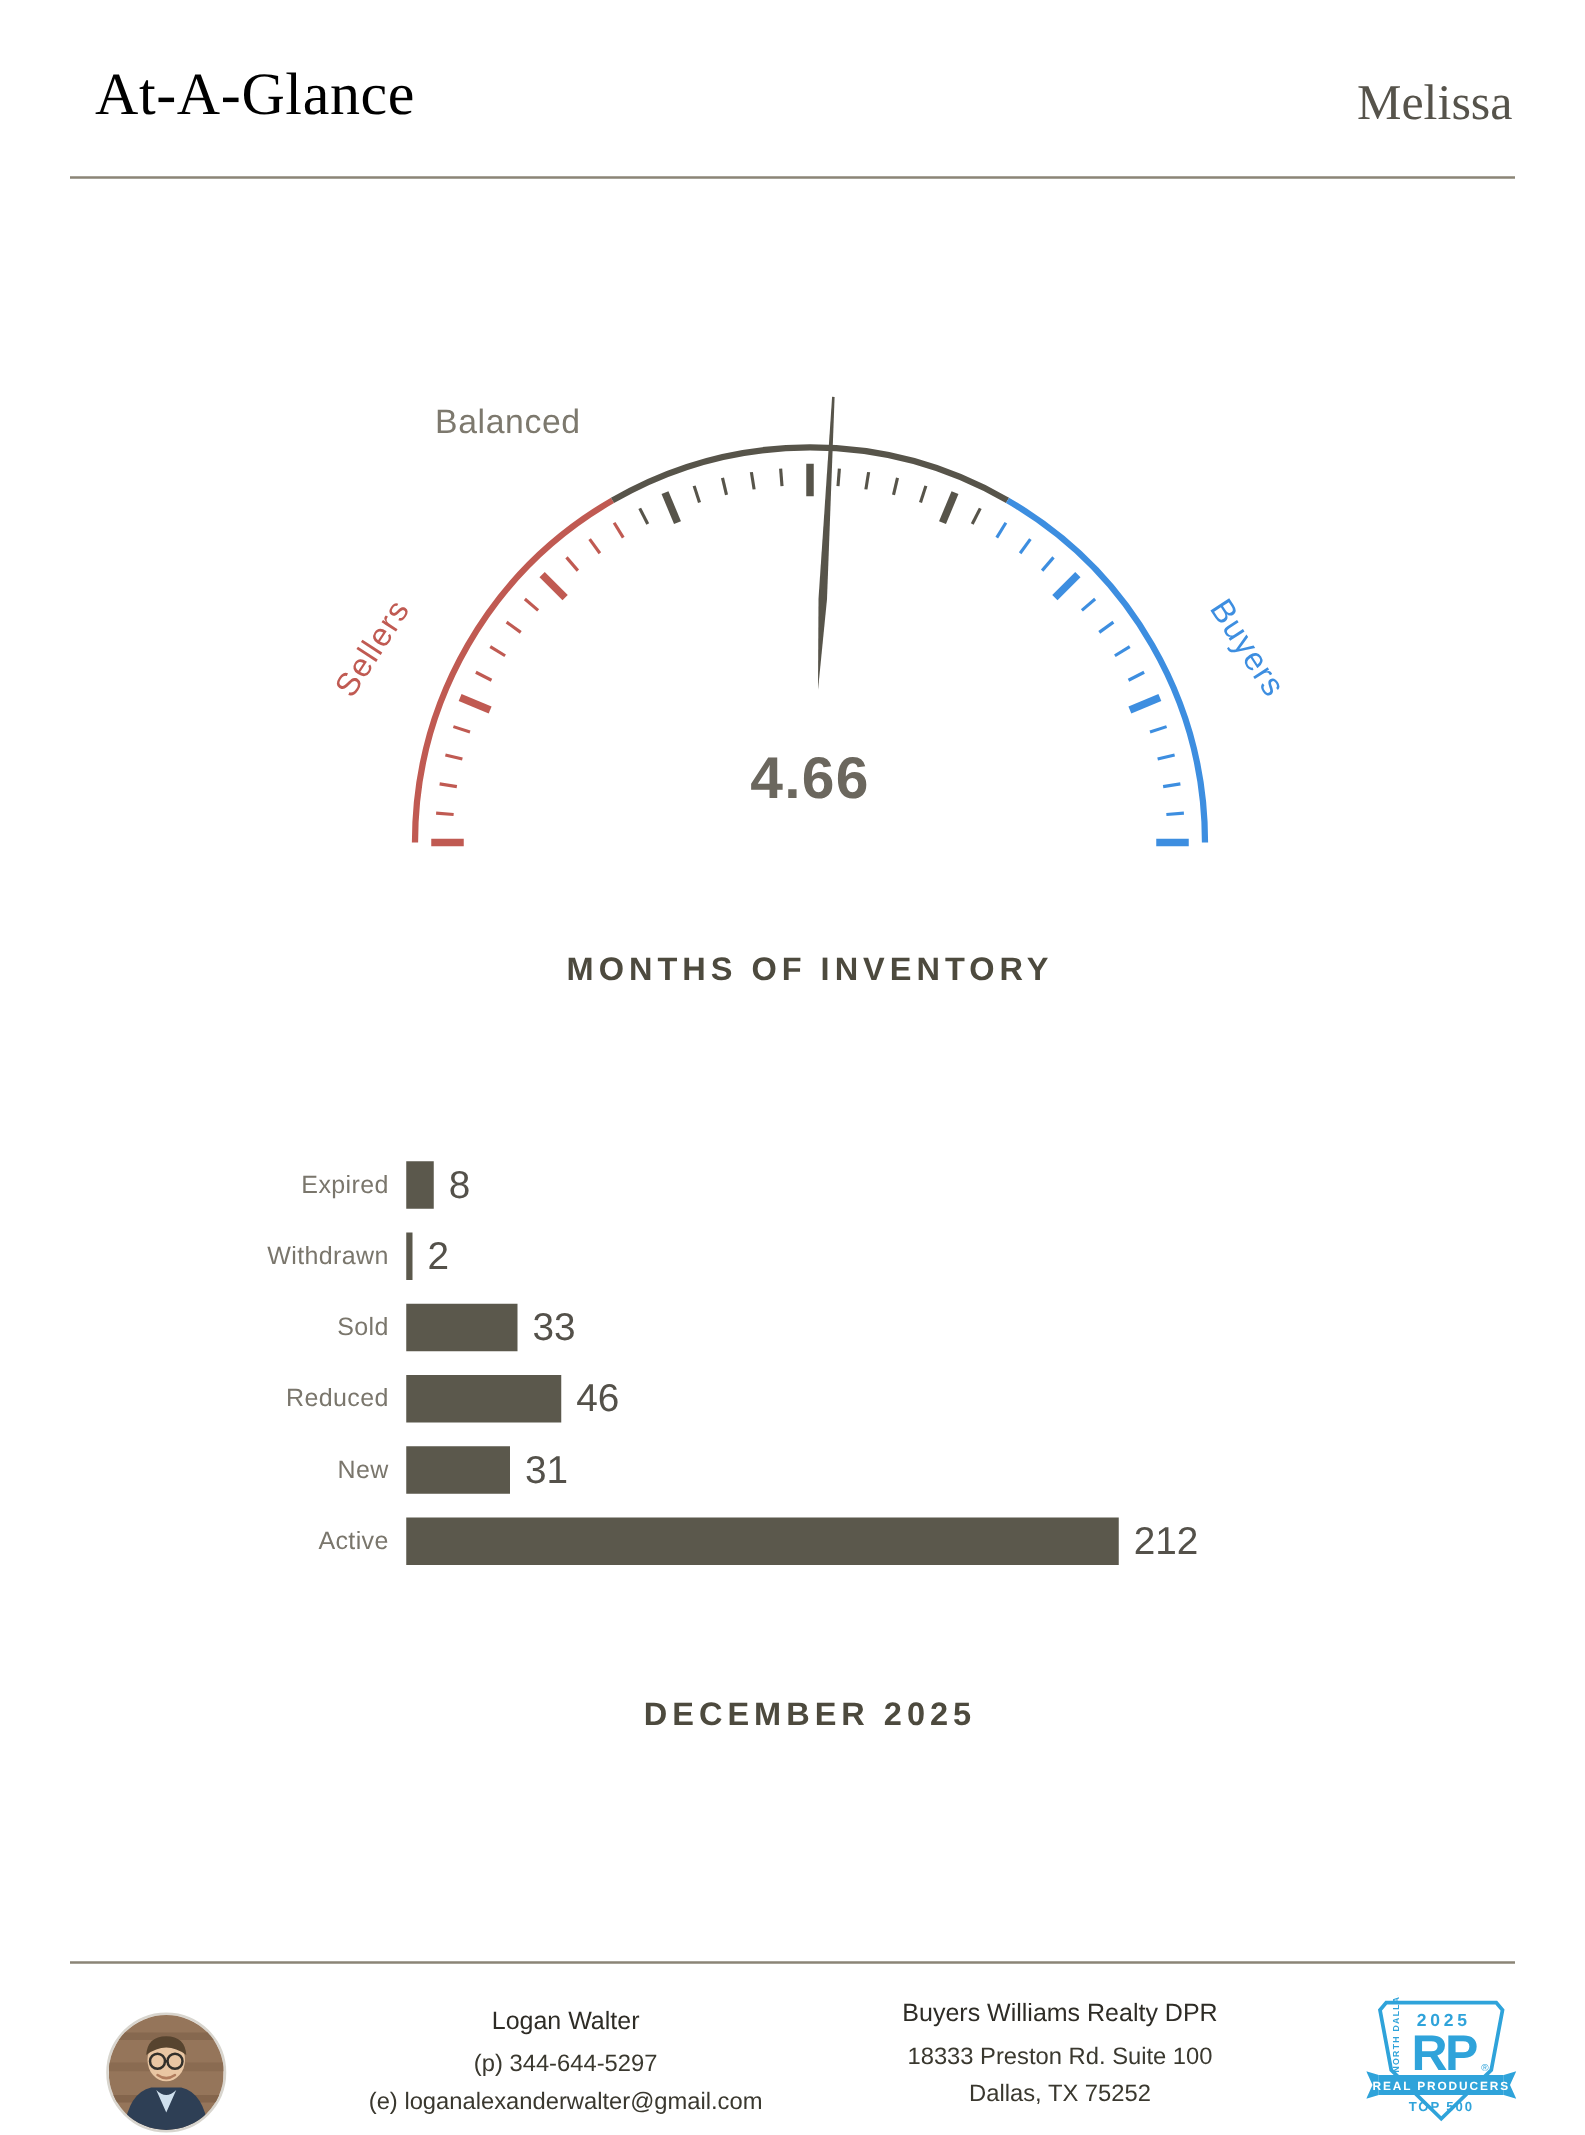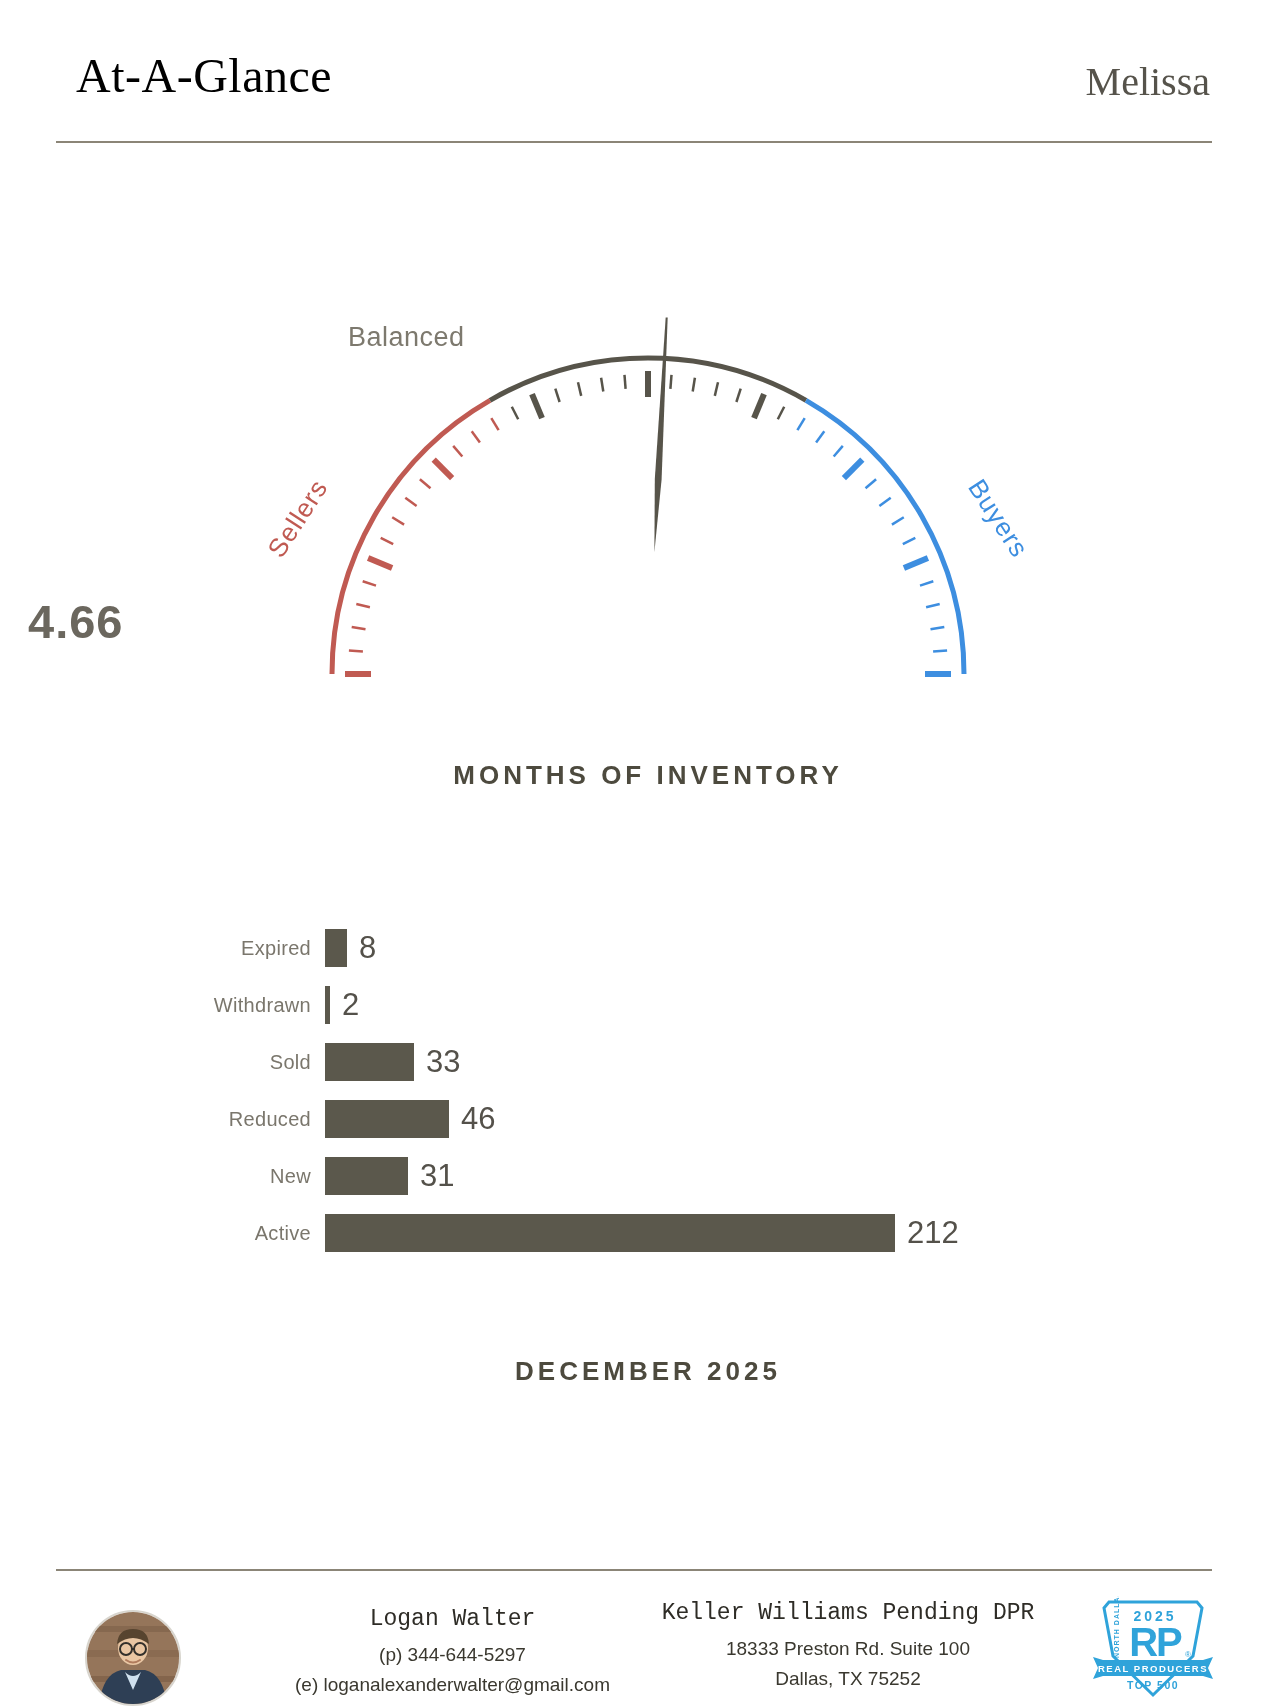--- a/index.html
+++ b/index.html
@@ -22,7 +22,7 @@
   .gauge-side{position:absolute;width:140px;text-align:center;font-size:26px;letter-spacing:1px;}
   .gauge-sellers{left:228px;top:503px;transform:rotate(-57deg);}
   .gauge-buyers{left:928px;top:503px;transform:rotate(57deg);}
-  .gauge-value{position:absolute;left:28px;right:0;top:594px;
+  .gauge-value{position:absolute;left:28px;right:0;top:594px;text-align:center;
                font-size:47px;font-weight:700;color:#6b675e;letter-spacing:1px;}
   .gauge-caption{position:absolute;left:28px;right:0;top:714px;text-align:center;
                  font-size:26px;font-weight:700;color:#4d4a3e;letter-spacing:4px;margin-top:46px;}

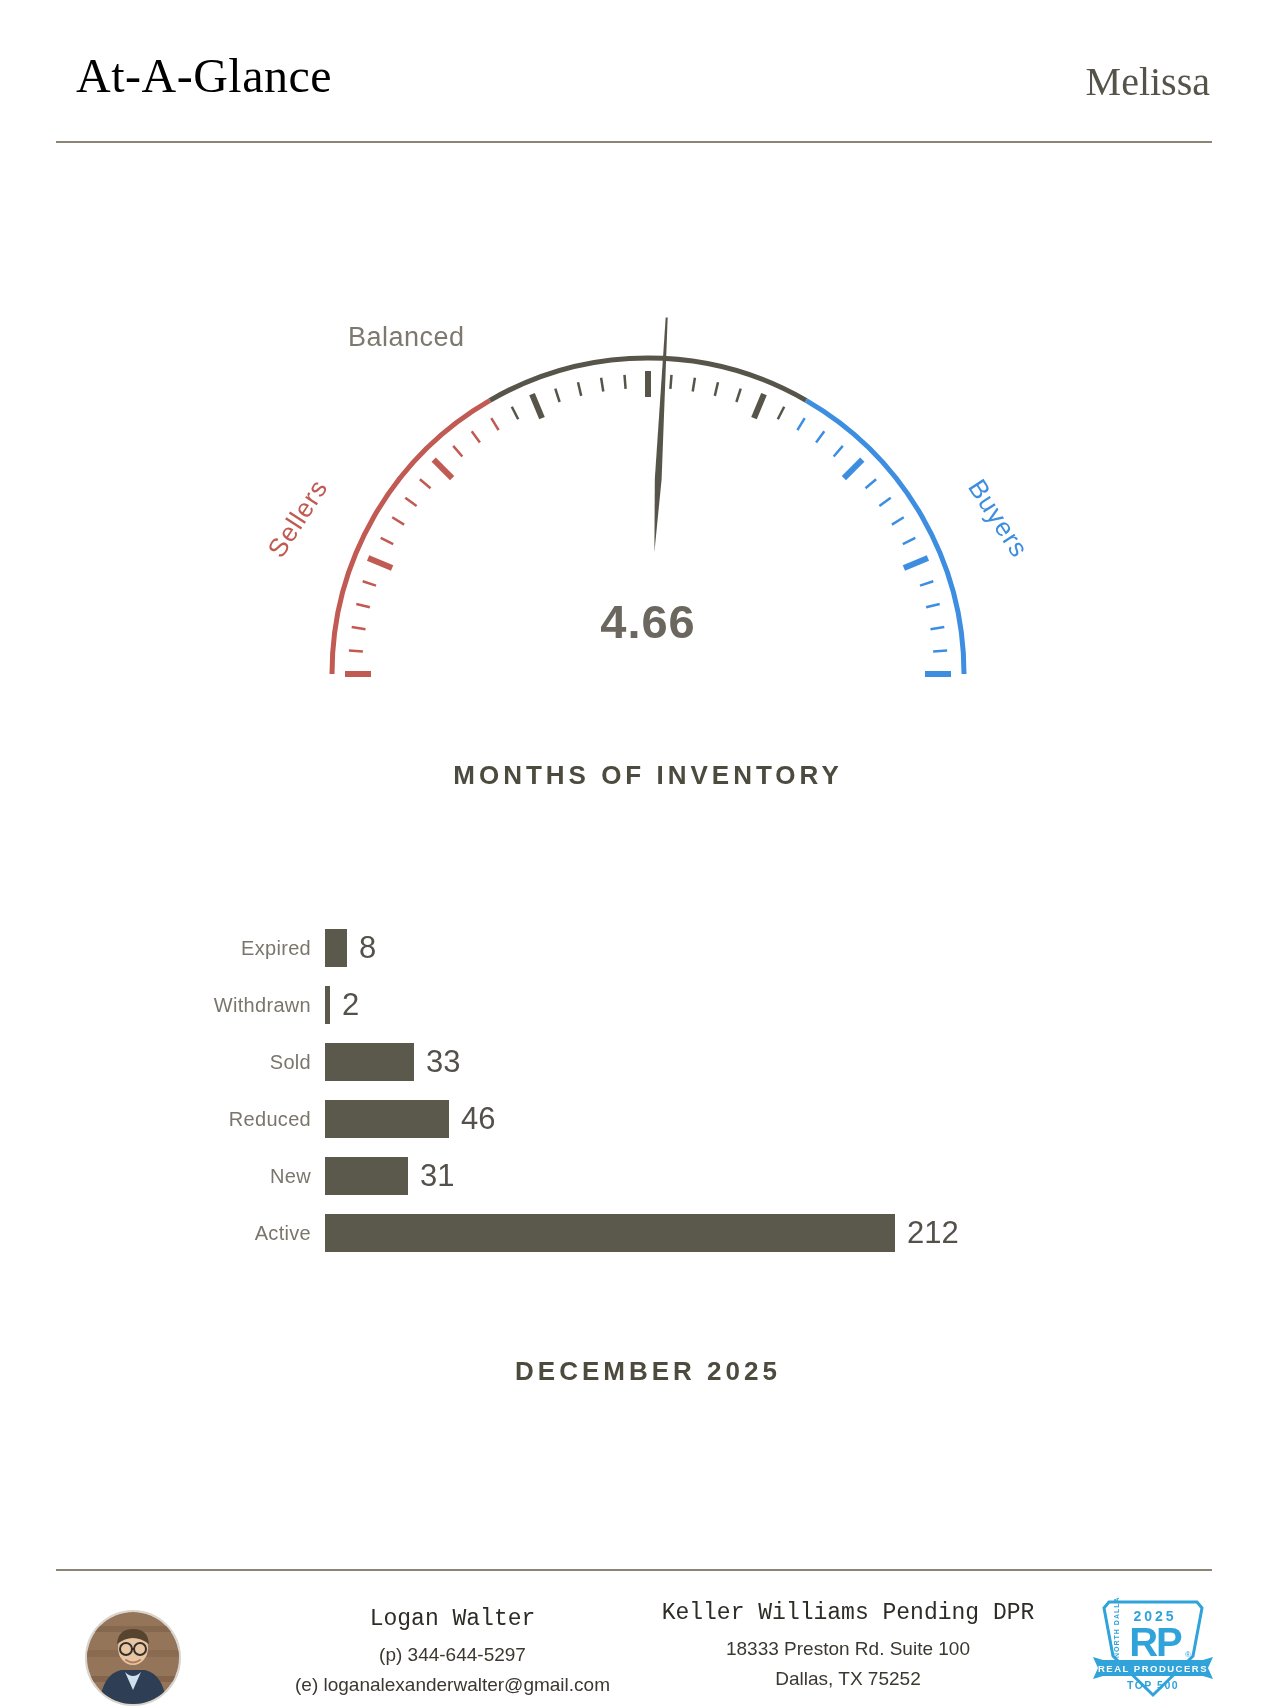--- a/index.html
+++ b/index.html
@@ -42,7 +42,7 @@
           border:2px solid #d8d5ce;overflow:hidden;box-sizing:border-box;}
   .agent-block{position:absolute;left:230px;top:1606px;width:445px;text-align:center;}
   .broker-block{position:absolute;left:628px;top:1600px;width:440px;text-align:center;}
-  .person-name{font-family:Liberation Mono, monospace;font-size:23px;color:#2e2c26;margin-bottom:8px;}
+  .person-name{font-family:Liberation Sans, sans-serif;font-size:20px;color:#2e2c26;margin-bottom:8px;}
   .contact-line{font-size:19px;color:#3a382f;line-height:30px;}
   #badge-svg{position:absolute;left:1093px;top:1596px;}
 </style>

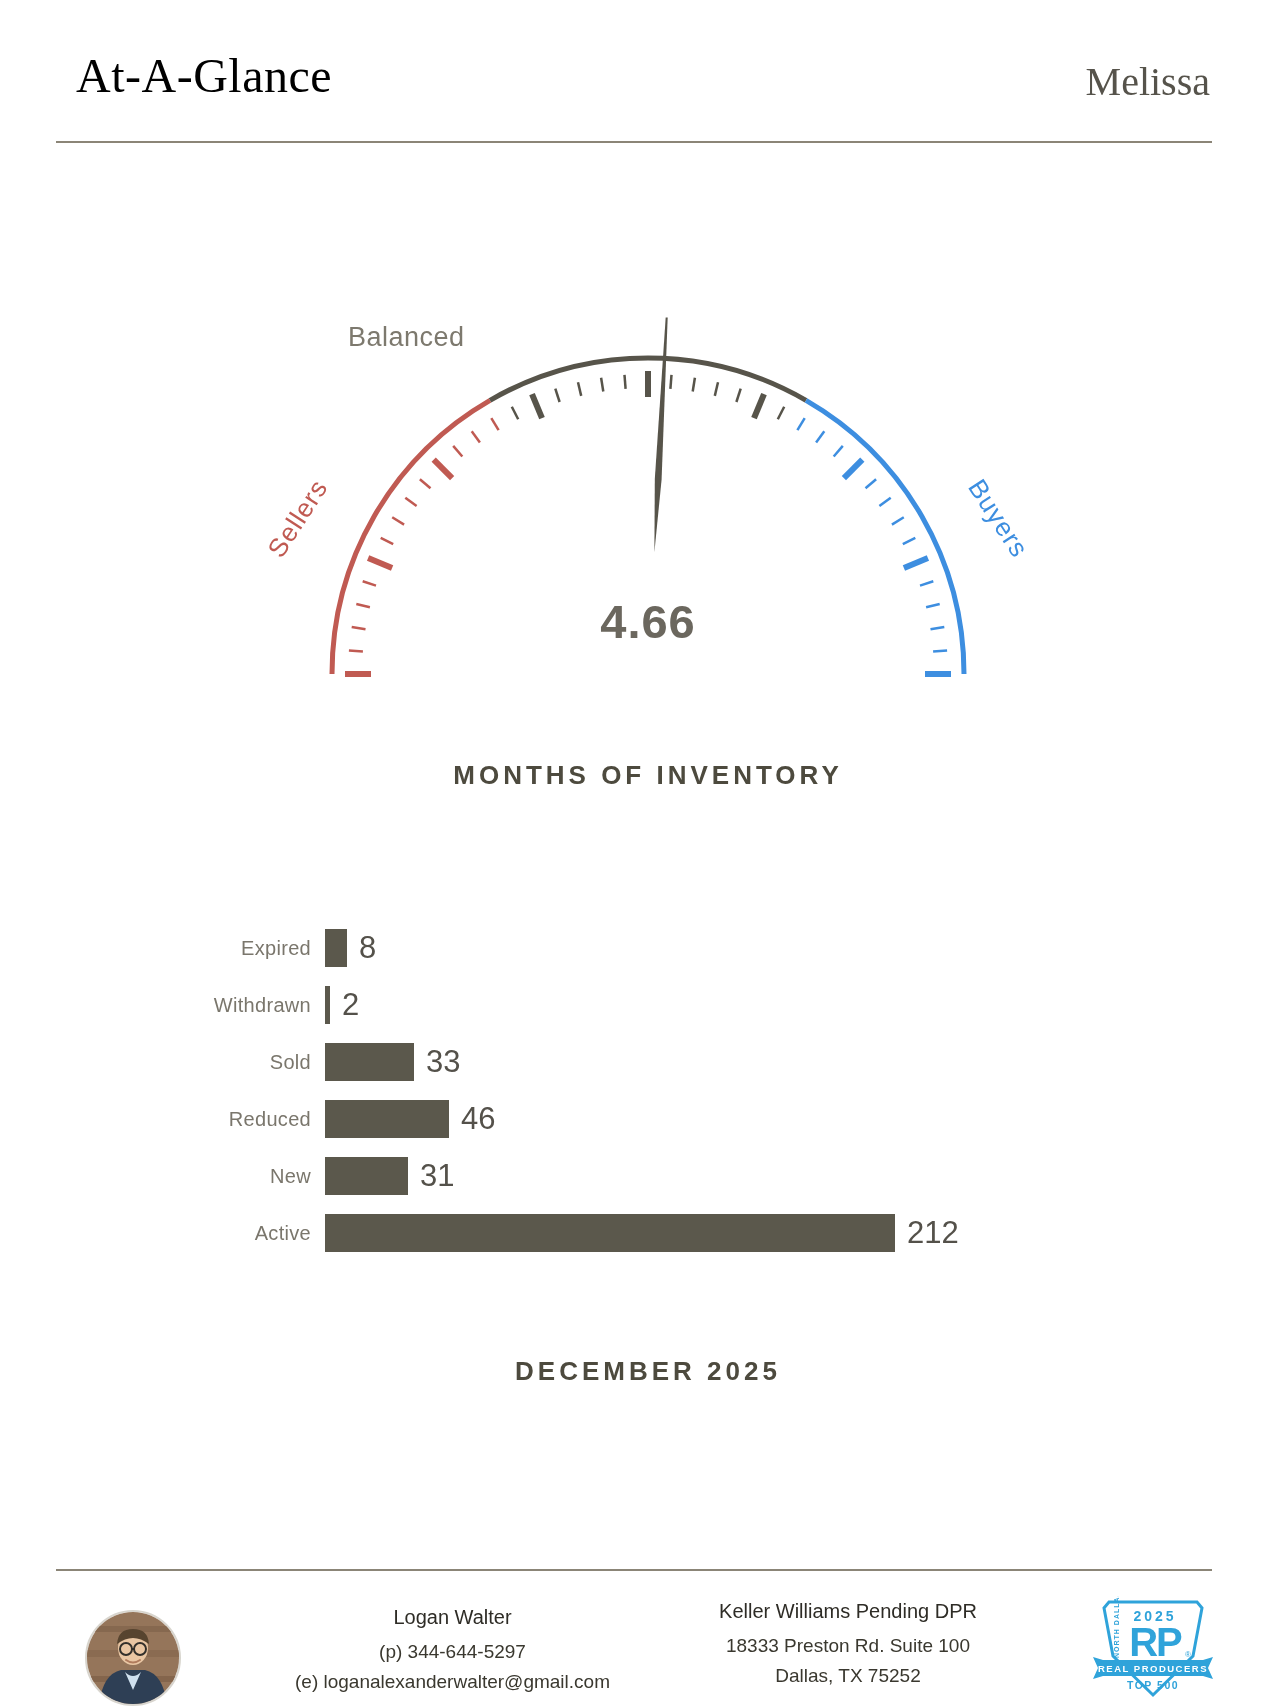--- a/index.html
+++ b/index.html
@@ -172,7 +172,7 @@
   </div>
 
   <div class="broker-block">
-    <div class="person-name">Keller Williams Pending DPR</div>
+    <div class="person-name">Buyers Williams Realty DPR</div>
     <div class="contact-line">18333 Preston Rd. Suite 100</div>
     <div class="contact-line">Dallas, TX 75252</div>
   </div>

